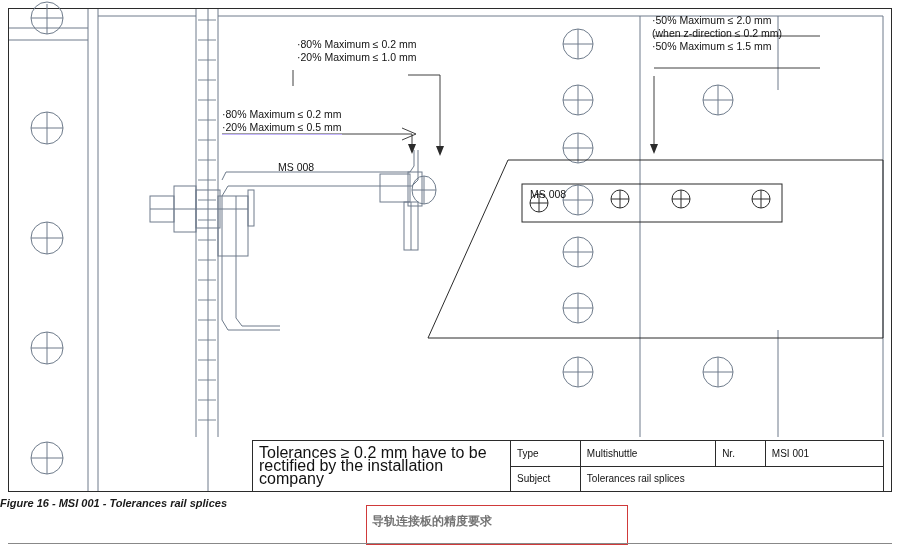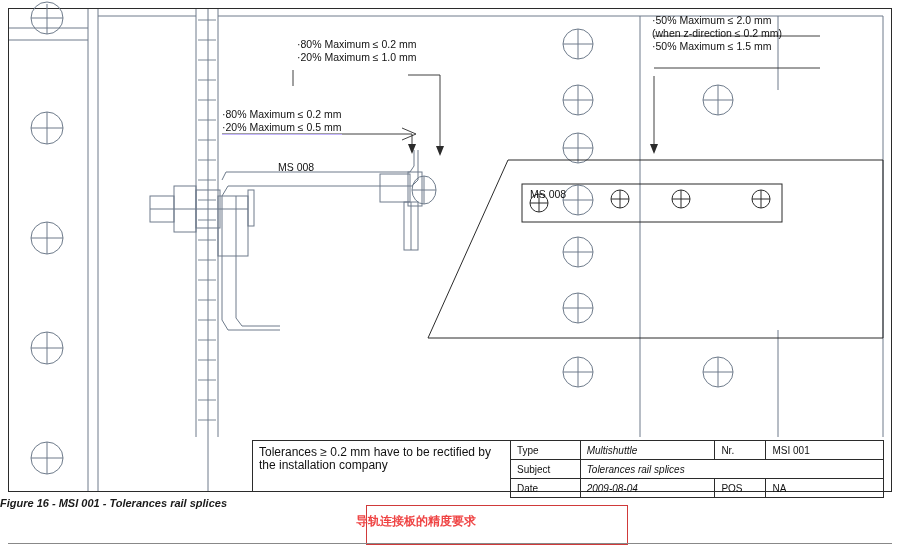--- a/index.html
+++ b/index.html
@@ -72,7 +72,7 @@
     padding: 5px 6px;
     line-height: 13px;
     color: #111;
-    font-size: 12px;
+    font-size: 16px;
   }
   .tb-table {
     flex: 1;

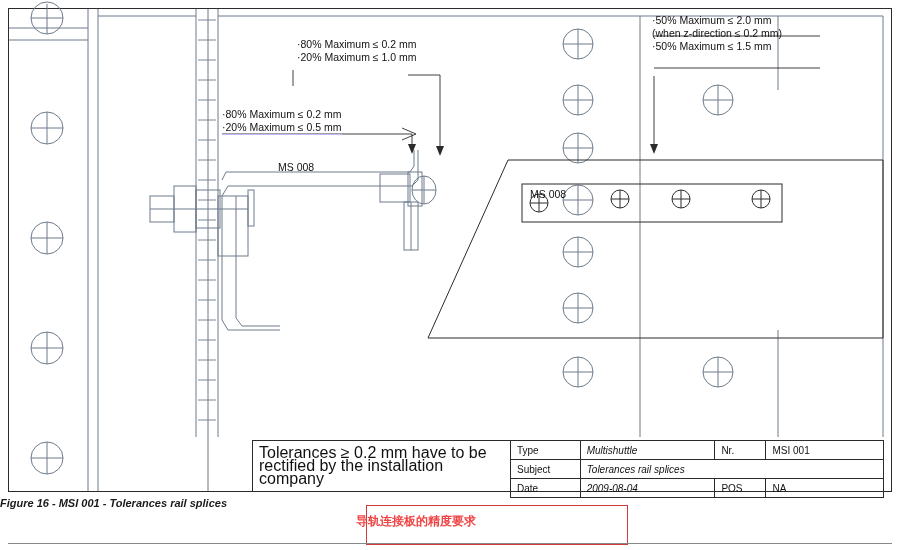--- a/index.html
+++ b/index.html
@@ -87,7 +87,7 @@
     white-space: nowrap;
   }
   .tb-key { width: 62px; margin-top: 32px; }
-  .tb-val1 { width: 138px; font-style: italic; }
+  .tb-val1 { width: 138px; }
   .tb-key2 { width: 42px; }
   .tb-val2 { width: 120px; }
   

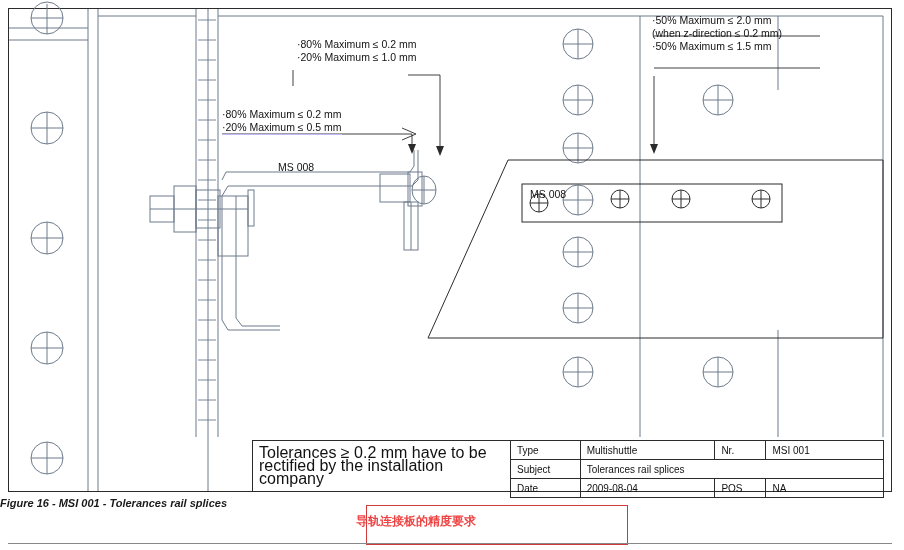--- a/index.html
+++ b/index.html
@@ -316,12 +316,6 @@
           <td class="tb-key">Subject</td>
           <td class="tb-val1" colspan="3">Tolerances rail splices</td>
         </tr>
-        <tr>
-          <td class="tb-key">Date</td>
-          <td class="tb-val1">2009-08-04</td>
-          <td class="tb-key2">POS</td>
-          <td class="tb-val2">NA</td>
-        </tr>
       </tbody>
     </table>
   </div>

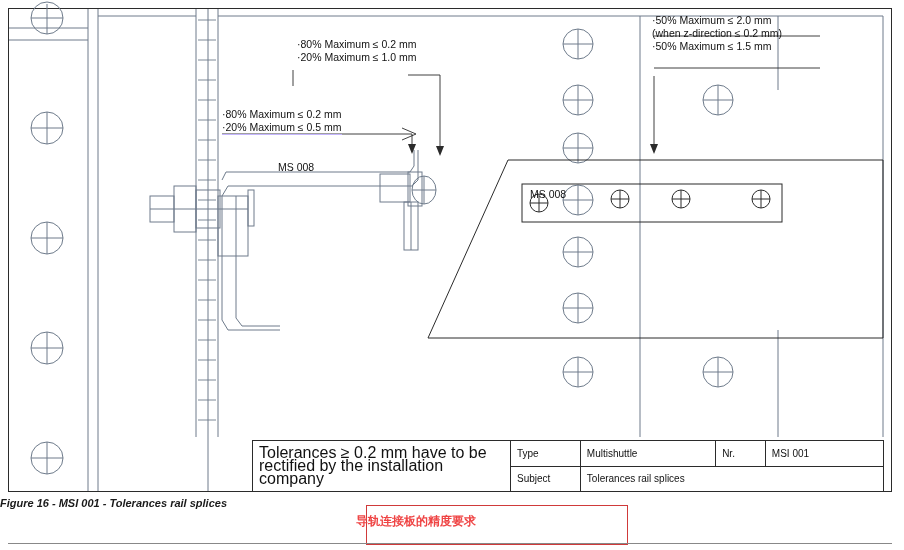--- a/index.html
+++ b/index.html
@@ -113,11 +113,11 @@
   }
   .cn-text {
     position: absolute;
-    left: 356px;
+    left: 372px;
     top: 513px;
     font-size: 12px;
     font-weight: bold;
-    color: #ef4444;
+    color: #737373;
     font-family: "DejaVu Sans", sans-serif;
     white-space: nowrap;
   }

